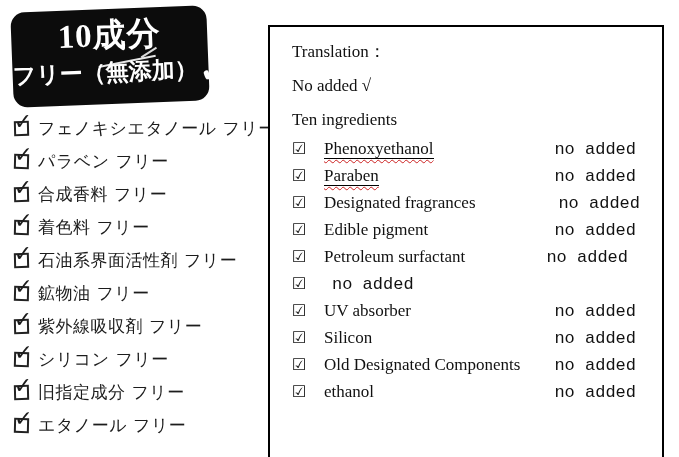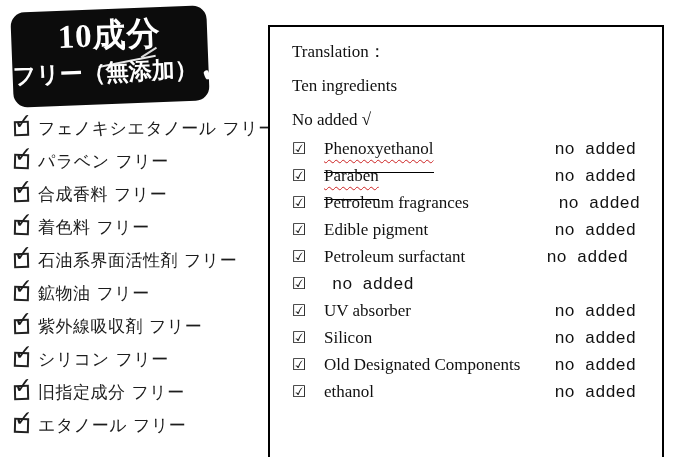--- a/index.html
+++ b/index.html
@@ -226,8 +226,8 @@
   <div class="tbox">
     <div class="tbox-header">
       <div>Translation：</div>
+      <div>No added √</div>
       <div>Ten ingredients</div>
-      <div>No added √</div>
     </div>
     <div class="t-rows">
       <div class="t-row">

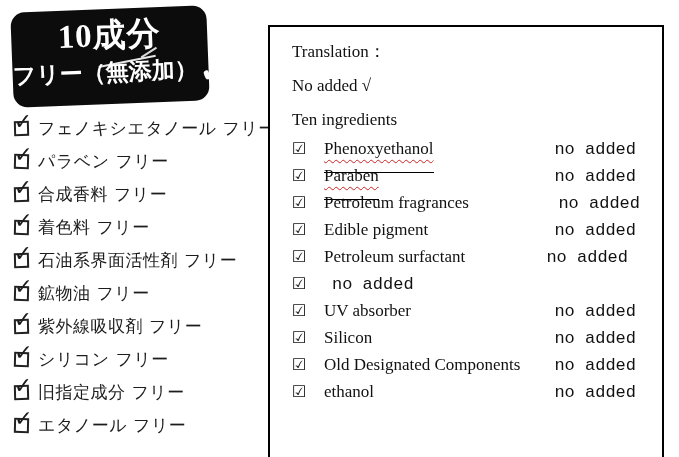--- a/index.html
+++ b/index.html
@@ -143,7 +143,7 @@
     text-decoration: underline wavy #cc2222 1px;
     text-underline-offset: 5px;
     text-decoration-skip-ink: none;
-    padding-bottom: 14px;
+    padding-bottom: 0px;
   }
 </style>
 </head>

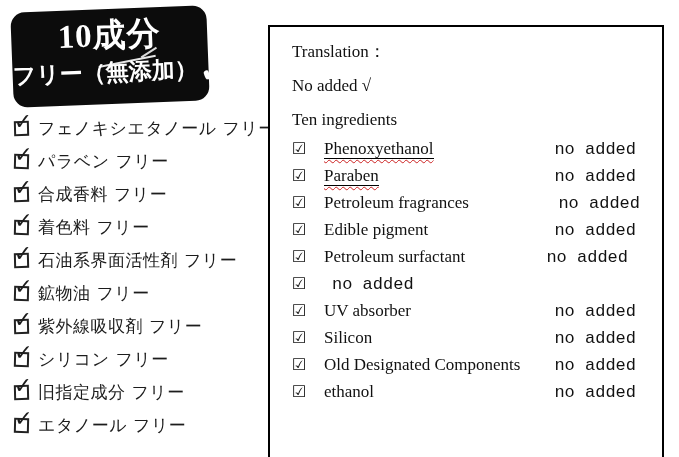--- a/index.html
+++ b/index.html
@@ -242,7 +242,7 @@
       </div>
       <div class="t-row">
         <span class="t-check">☑</span>
-        <span class="t-name">Petroleum fragrances</span>
+        <span class="t-name">Designated fragrances</span>
         <span class="t-status">no added</span>
       </div>
       <div class="t-row">

